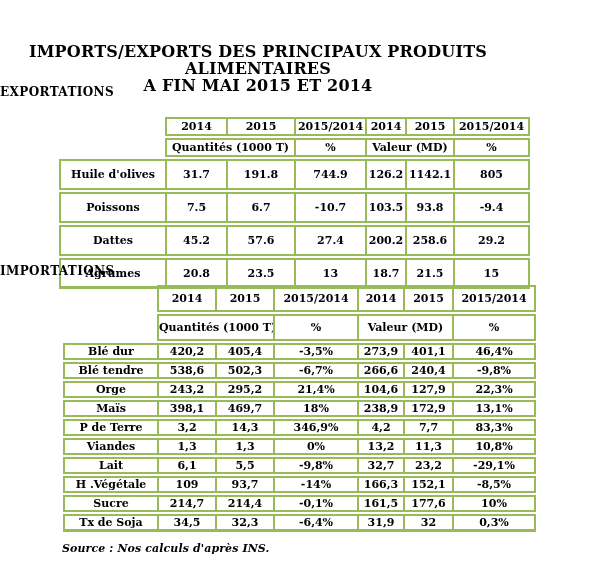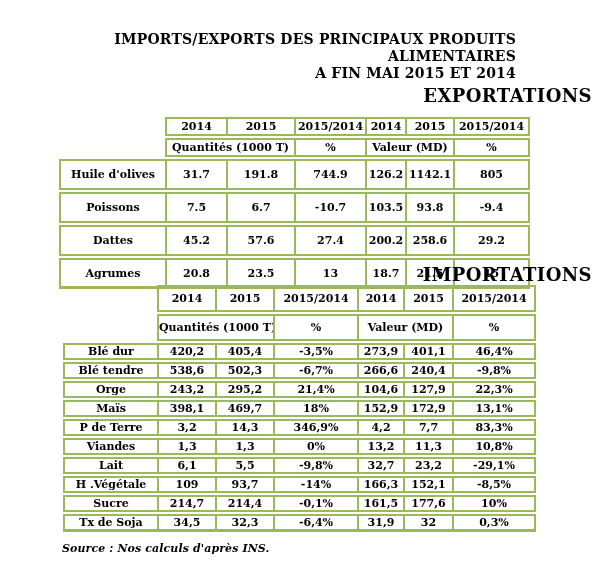--- a/index.html
+++ b/index.html
@@ -8,8 +8,8 @@
     font-family:"DejaVu Serif","Liberation Serif",serif;color:#000;overflow:hidden;
   }
   .doc-title{
-    position:absolute;top:31px;left:0;width:516px;text-align:right;
-    font-weight:bold;font-size:14px;line-height:17px;letter-spacing:0.2px;
+    position:absolute;top:43px;left:0;width:516px;text-align:center;
+    font-weight:bold;font-size:16px;line-height:17px;letter-spacing:0.2px;
   }
   .section-heading{
     position:absolute;left:0;width:592px;text-align:right;

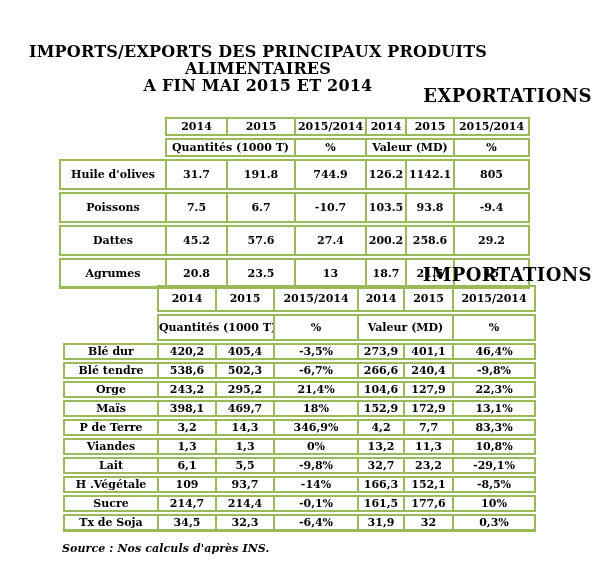--- a/index.html
+++ b/index.html
@@ -12,8 +12,8 @@
     font-weight:bold;font-size:16px;line-height:17px;letter-spacing:0.2px;
   }
   .section-heading{
-    position:absolute;left:0;width:592px;text-align:right;
-    font-weight:bold;font-size:18px;letter-spacing:0.4px;
+    position:absolute;left:0;width:592px;text-align:left;
+    font-weight:bold;font-size:12px;letter-spacing:0.4px;
   }
   #exp-heading{top:85px;}
   #imp-heading{top:264px;}

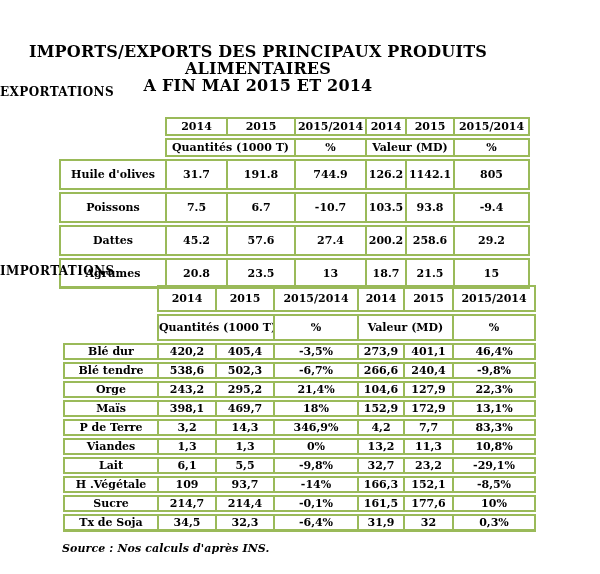--- a/index.html
+++ b/index.html
@@ -179,7 +179,7 @@
       <td>398,1</td>
       <td>469,7</td>
       <td>18%</td>
-      <td>152,9</td>
+      <td>238,9</td>
       <td>172,9</td>
       <td class="last">13,1%</td>
     </tr>

